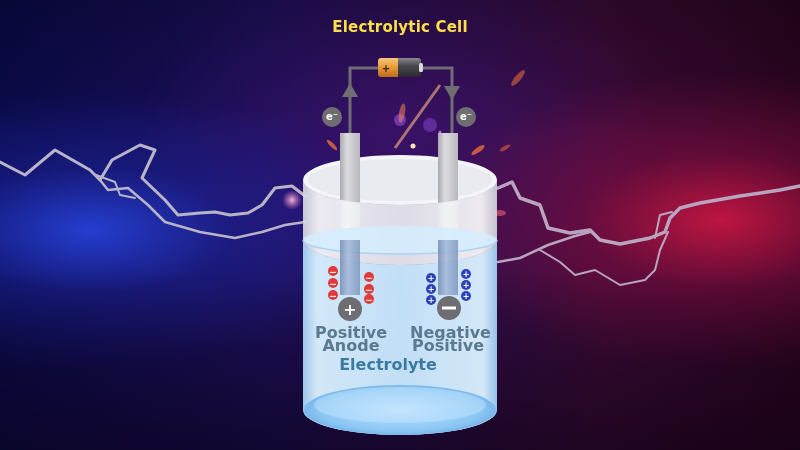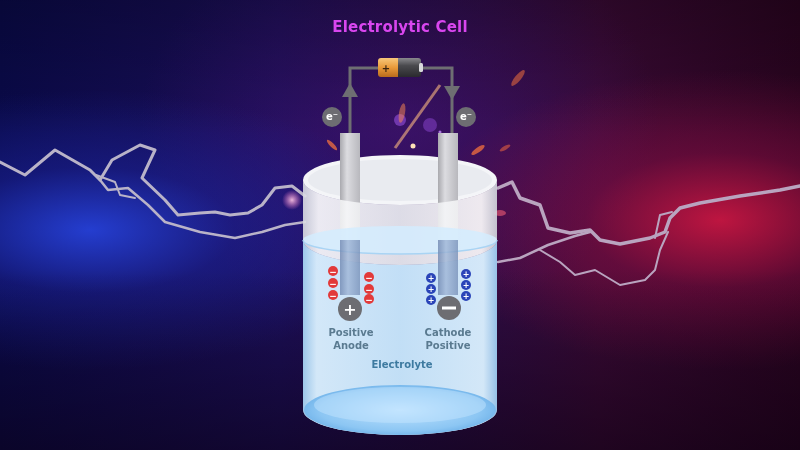--- a/index.html
+++ b/index.html
@@ -26,7 +26,7 @@
     .title {
       position: absolute; left: 0; width: 800px; top: 18px;
       text-align: center; font-weight: bold; font-size: 15px;
-      color: #d946ef; letter-spacing: 0.2px;
+      color: #fde047; letter-spacing: 0.2px;
     }
     .label {
       position: absolute; text-align: center; font-weight: bold;

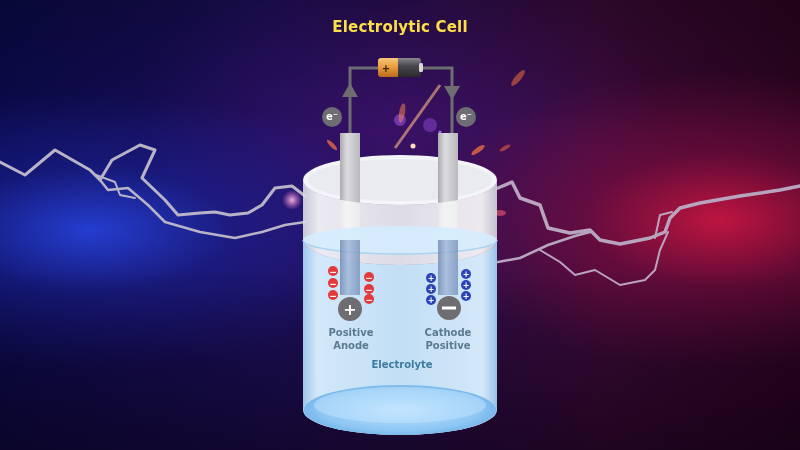--- a/index.html
+++ b/index.html
@@ -30,7 +30,7 @@
     }
     .label {
       position: absolute; text-align: center; font-weight: bold;
-      font-size: 10px; line-height: 13px; color: #5a7a90;
+      font-size: 16px; line-height: 13px; color: #5a7a90;
     }
     .label.anode { left: 315px; top: 326px; width: 72px; }
     .label.cathode { left: 410px; top: 326px; width: 76px; }

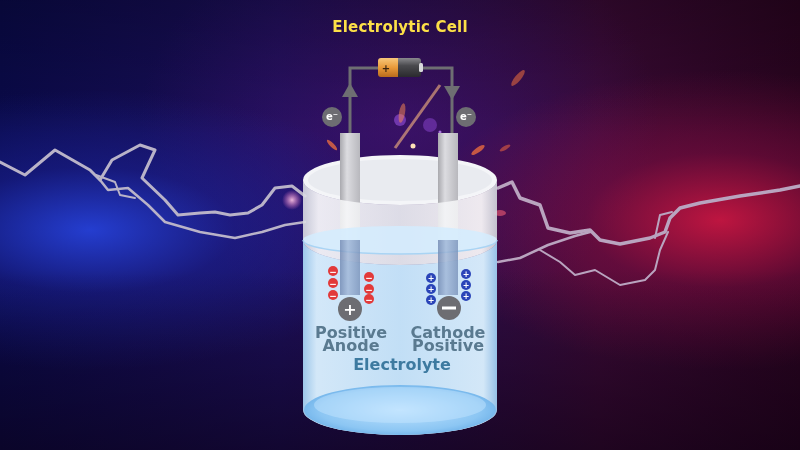--- a/index.html
+++ b/index.html
@@ -213,7 +213,7 @@
   <div>Anode</div>
 </div>
 <div class="label cathode">
-  <div>Cathode</div>
+  <div>Negative</div>
   <div>Positive</div>
 </div>
 <div class="label electrolyte">Electrolyte</div>

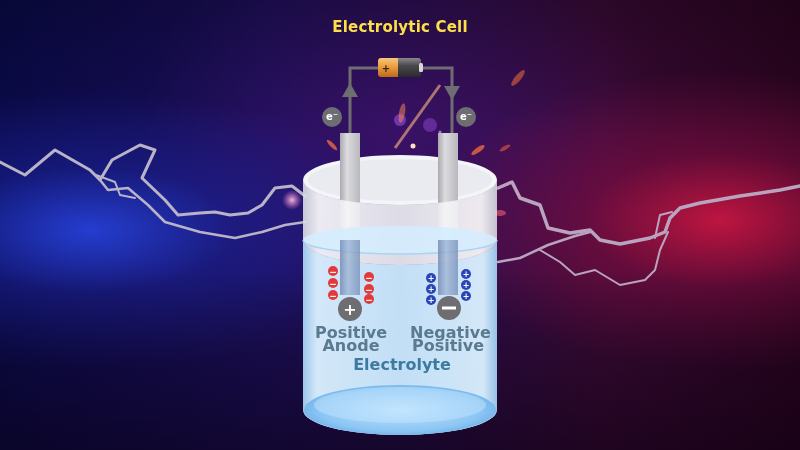--- a/index.html
+++ b/index.html
@@ -34,7 +34,7 @@
     }
     .label.anode { left: 315px; top: 326px; width: 72px; }
     .label.cathode { left: 410px; top: 326px; width: 76px; }
-    .label.electrolyte { left: 352px; top: 358px; width: 100px; color: #3d7aa0; }
+    .label.electrolyte { left: 338px; top: 358px; width: 100px; color: #3d7aa0; }
     .e-badge {
       position: absolute; width: 20px; height: 20px; border-radius: 50%;
       background: #6d6d72; color: #fff; font-size: 10px; font-weight: bold;

